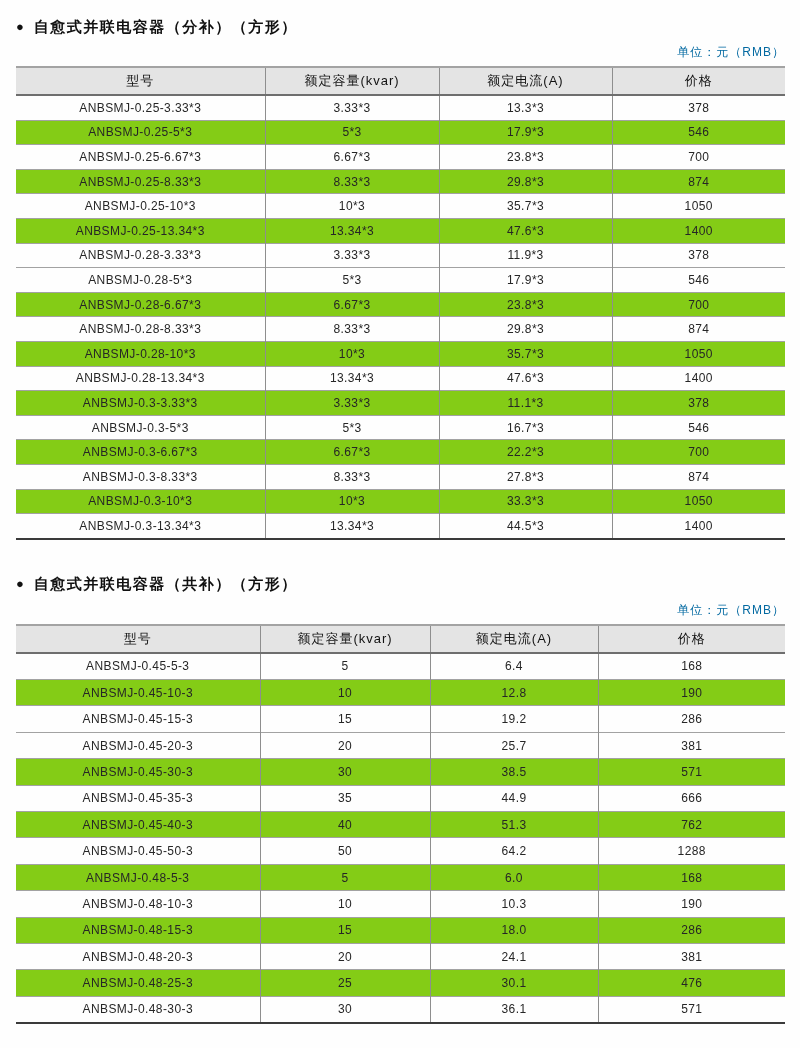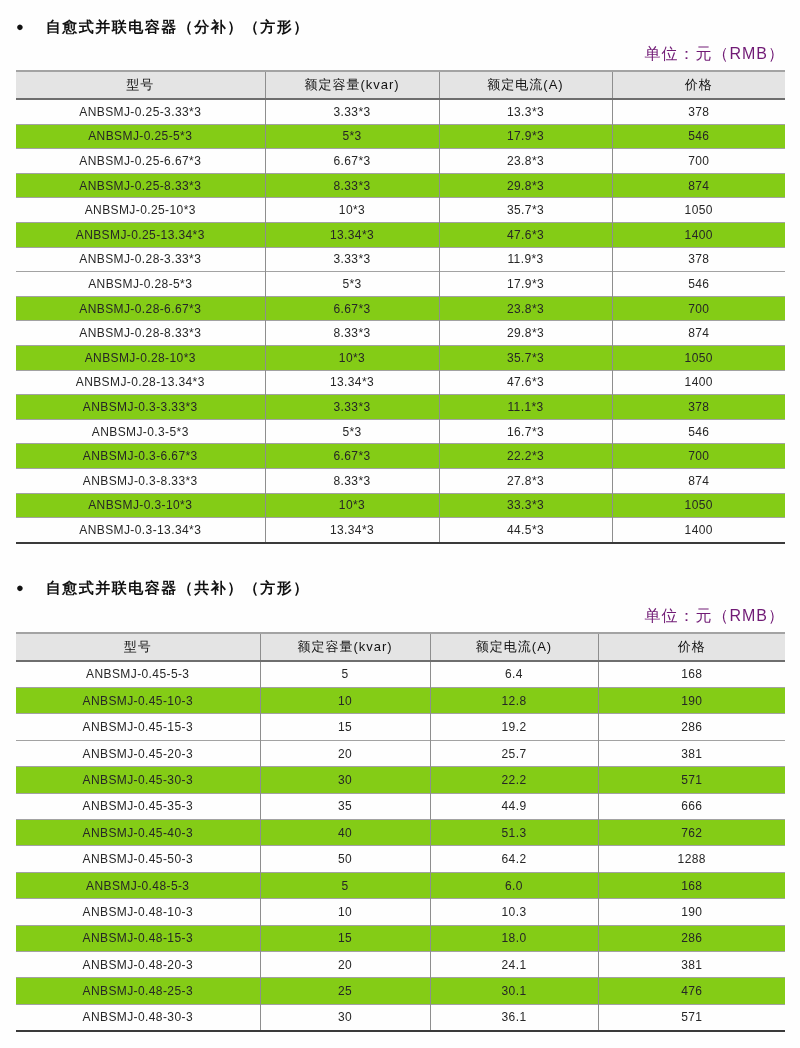--- a/index.html
+++ b/index.html
@@ -8,7 +8,7 @@
 
   .title-row { display: flex; align-items: center; gap: 10px; height: 20px; }
   .bullet { font-size: 13px; line-height: 1; color: #111; transform: translateY(-1px); }
-  .section-title { margin: 12px; font-size: 15px; font-weight: bold; color: #111; letter-spacing: 1.5px; }
+  .section-title { margin: 0; font-size: 15px; font-weight: bold; color: #111; letter-spacing: 1.5px; }
 
   .unit-label { text-align: right; font-size: 16px; color: #701a75; margin: 7px 0 5px 0; letter-spacing: 1px; }
 

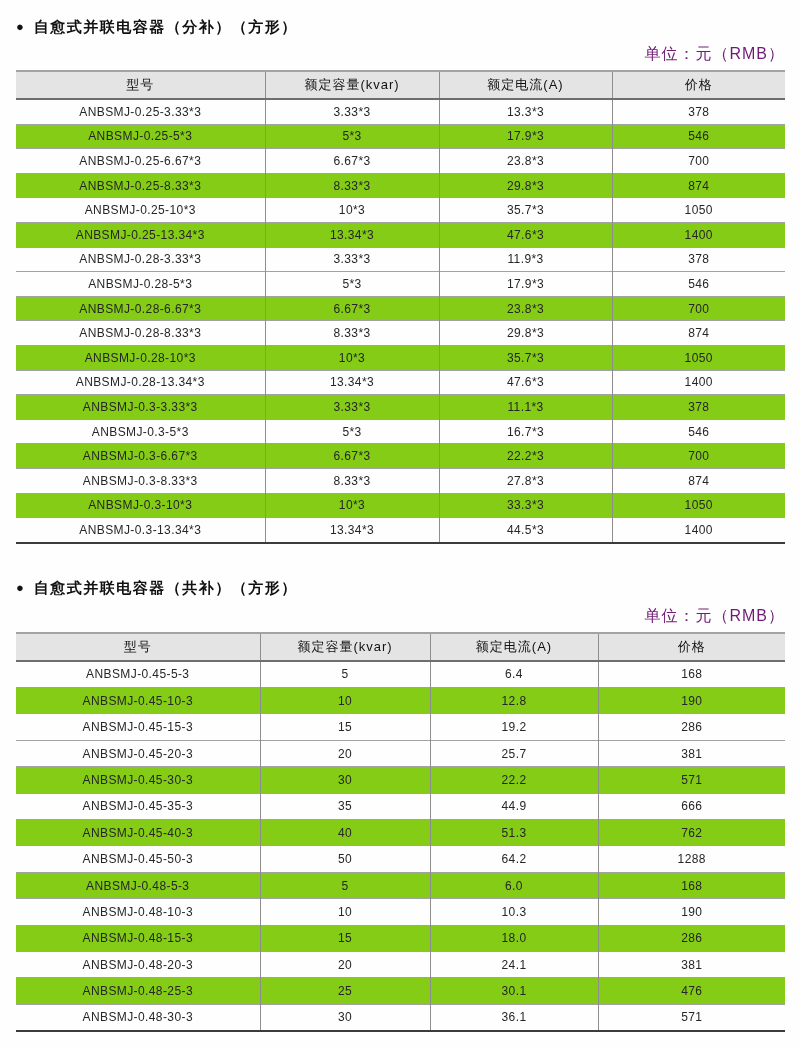--- a/index.html
+++ b/index.html
@@ -10,7 +10,7 @@
   .bullet { font-size: 13px; line-height: 1; color: #111; transform: translateY(-1px); }
   .section-title { margin: 0; font-size: 15px; font-weight: bold; color: #111; letter-spacing: 1.5px; }
 
-  .unit-label { text-align: right; font-size: 16px; color: #701a75; margin: 7px 0 5px 0; letter-spacing: 1px; }
+  .unit-label { text-align: right; font-size: 12px; color: #0369a1; margin: 7px 0 5px 0; letter-spacing: 1px; }
 
   table { width: 769px; border-collapse: collapse; table-layout: fixed;
           border-top: 2px solid #a3a3a3; border-bottom: 2px solid #3a3a3a; }

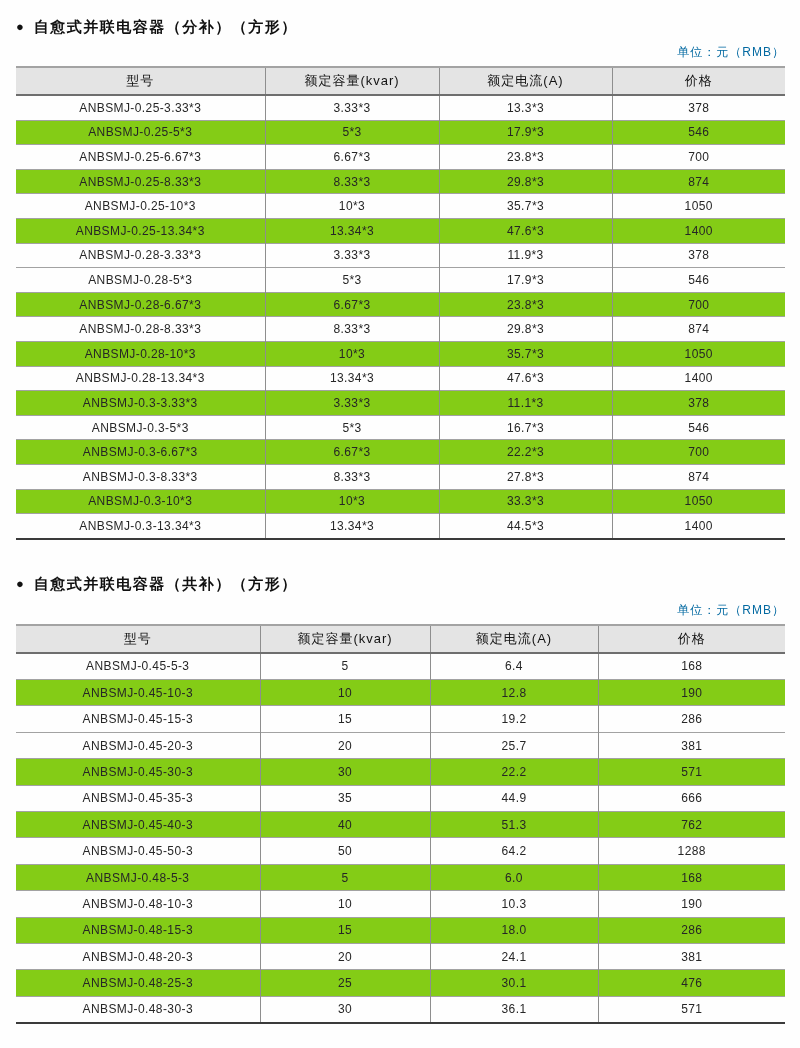--- a/index.html
+++ b/index.html
@@ -213,7 +213,7 @@
           <tr class="shaded">
             <td>ANBSMJ-0.45-30-3</td>
             <td>30</td>
-            <td>22.2</td>
+            <td>38.5</td>
             <td>571</td>
           </tr>
           <tr>

